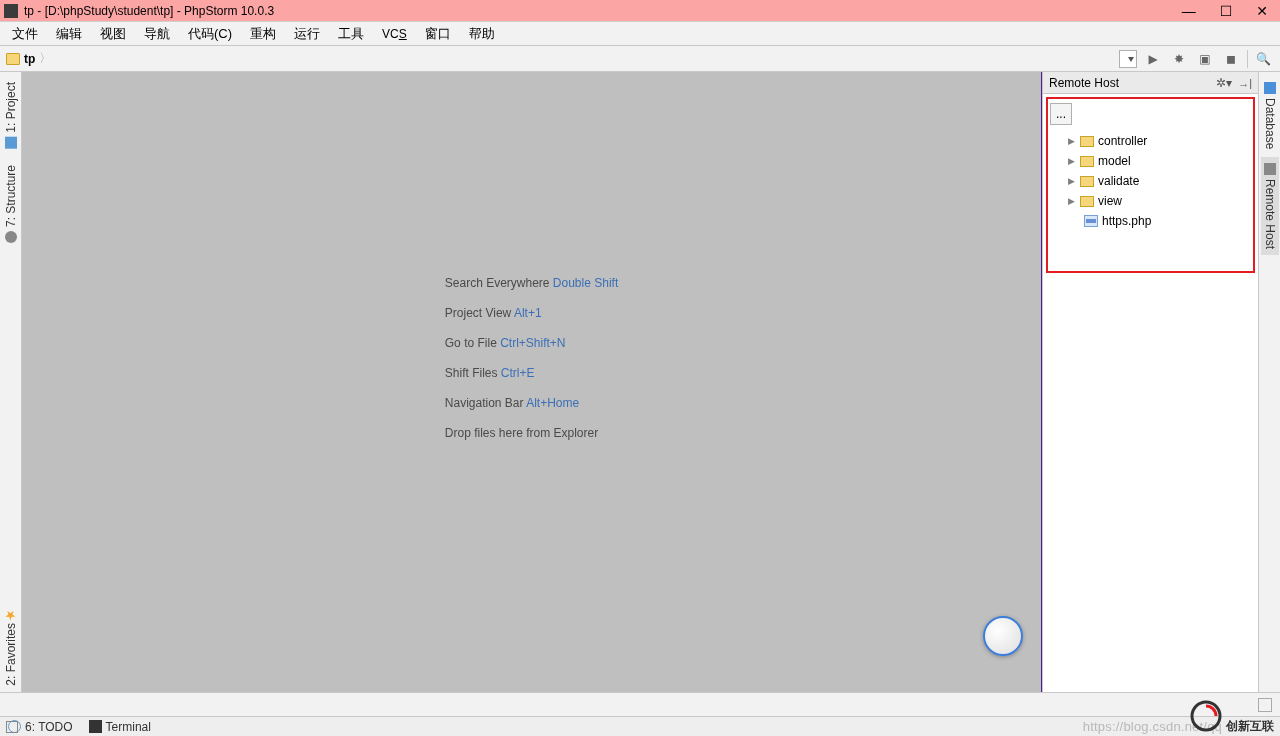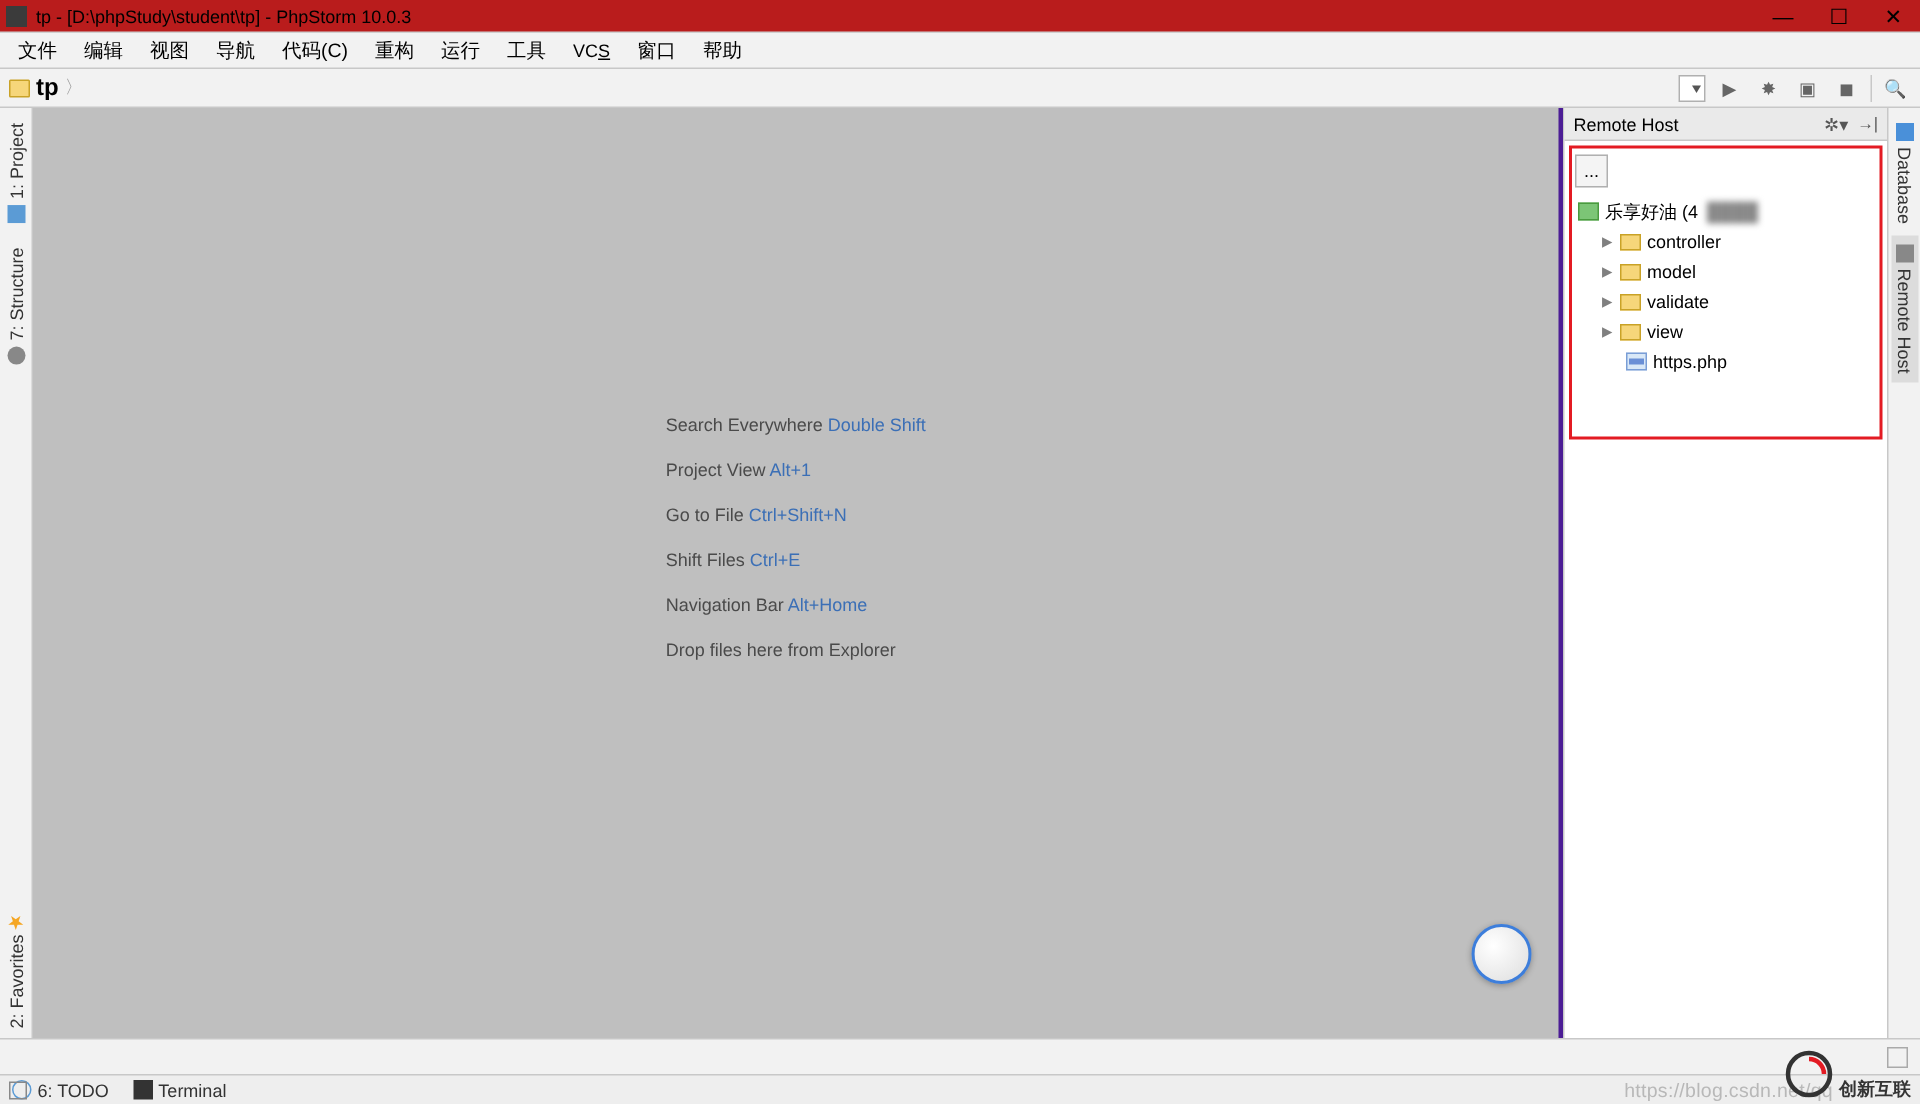--- a/index.html
+++ b/index.html
@@ -6,7 +6,7 @@
 html, body { width: 1280px; height: 736px; overflow: hidden; background: #fff; }
 
 
-.titlebar { height: 22px; background: #b91c1c; border-bottom: 1px solid #d0d0d0; display: flex; align-items: center; padding: 0 4px; }
+.titlebar { height: 22px; background: #fca5a5; border-bottom: 1px solid #d0d0d0; display: flex; align-items: center; padding: 0 4px; }
 .titlebar .app-icon { width: 14px; height: 14px; background: #3b3b3b; margin-right: 6px; display:inline-block; }
 .title-text { font-size: 12px; color: #000; }
 .win-controls { margin-left: auto; display: flex; gap: 24px; padding-right: 8px; }

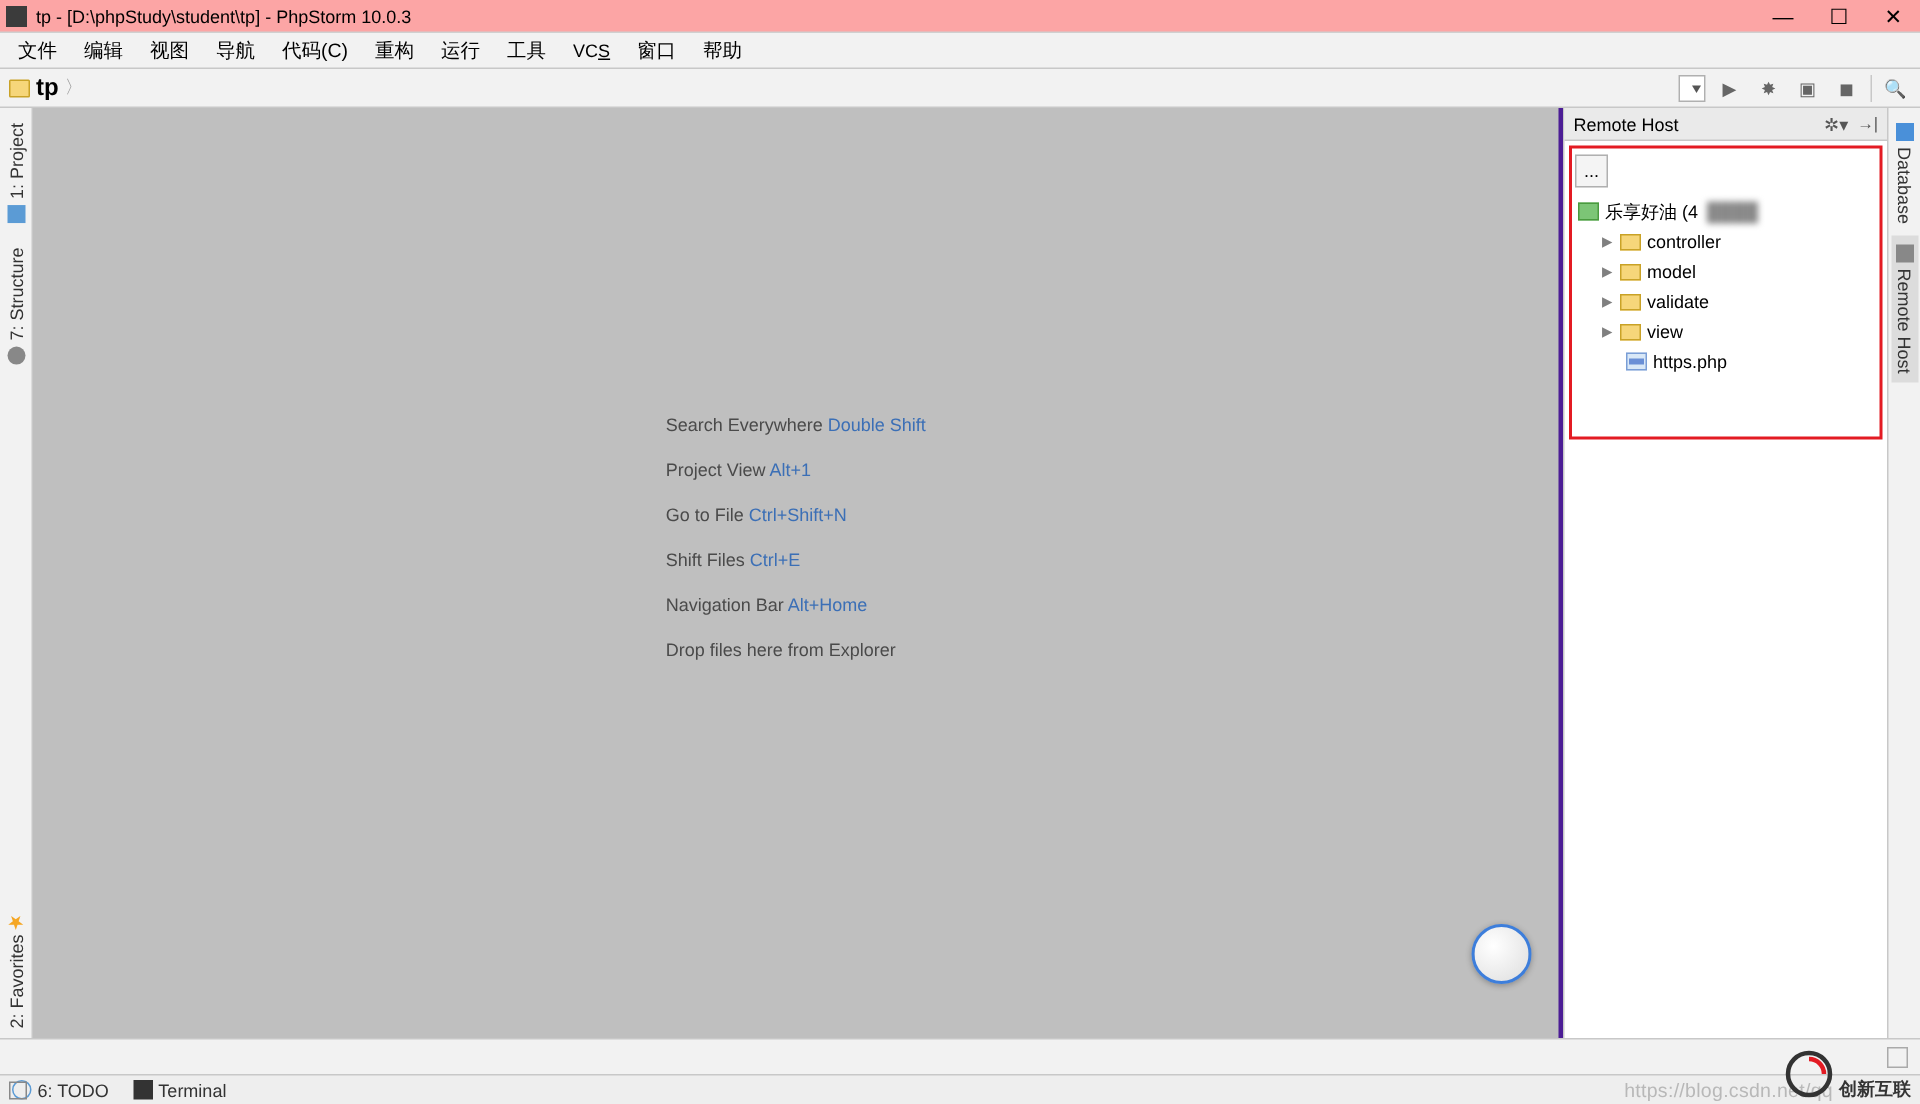--- a/index.html
+++ b/index.html
@@ -21,7 +21,7 @@
 .navbar { height: 26px; background: #f2f2f2; border-bottom: 1px solid #c8c8c8; display: flex; align-items: center; padding: 0 6px; }
 .breadcrumb { display: flex; align-items: center; gap: 4px; }
 .bc-icon { width: 14px; height: 12px; background: #f6d67a; border: 1px solid #c9a227; border-radius: 1px; }
-.bc-text { font-weight: bold; font-size: 16px; }
+.bc-text { font-weight: bold; font-size: 12px; }
 .bc-sep { color: #999; }
 .toolbar-right { margin-left: auto; display: flex; align-items: center; gap: 6px; }
 .tb-btn { width: 20px; height: 20px; display: flex; align-items: center; justify-content: center; color: #666; }

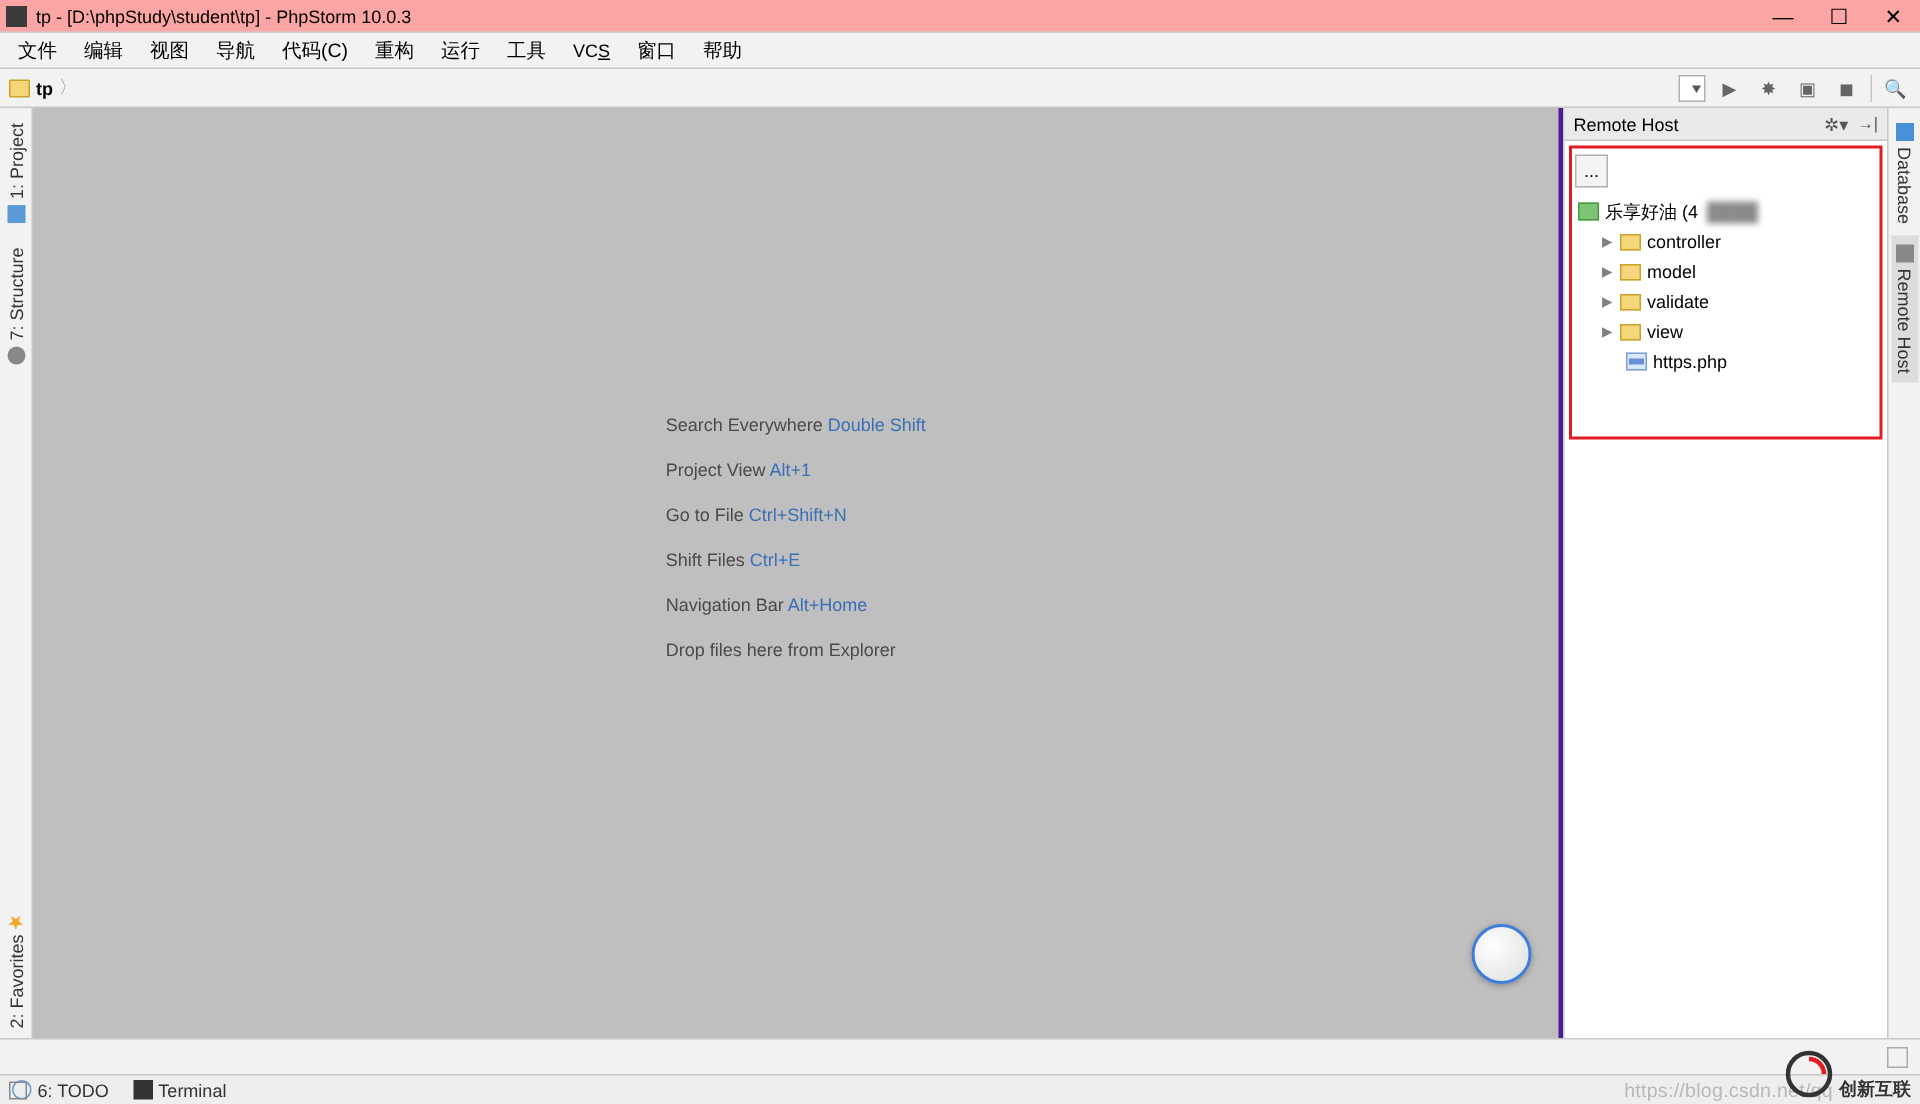--- a/index.html
+++ b/index.html
@@ -164,11 +164,6 @@
         <div class="rh-more">...</div>
       </div>
       <div class="tree">
-        <div class="node">
-          <span class="root-ic"></span>
-          <span>乐享好油 (4</span>
-          <span class="blur">████</span>
-        </div>
         <div class="node indent1">
             <span class="exp">▶</span>
             <span class="fold"></span>

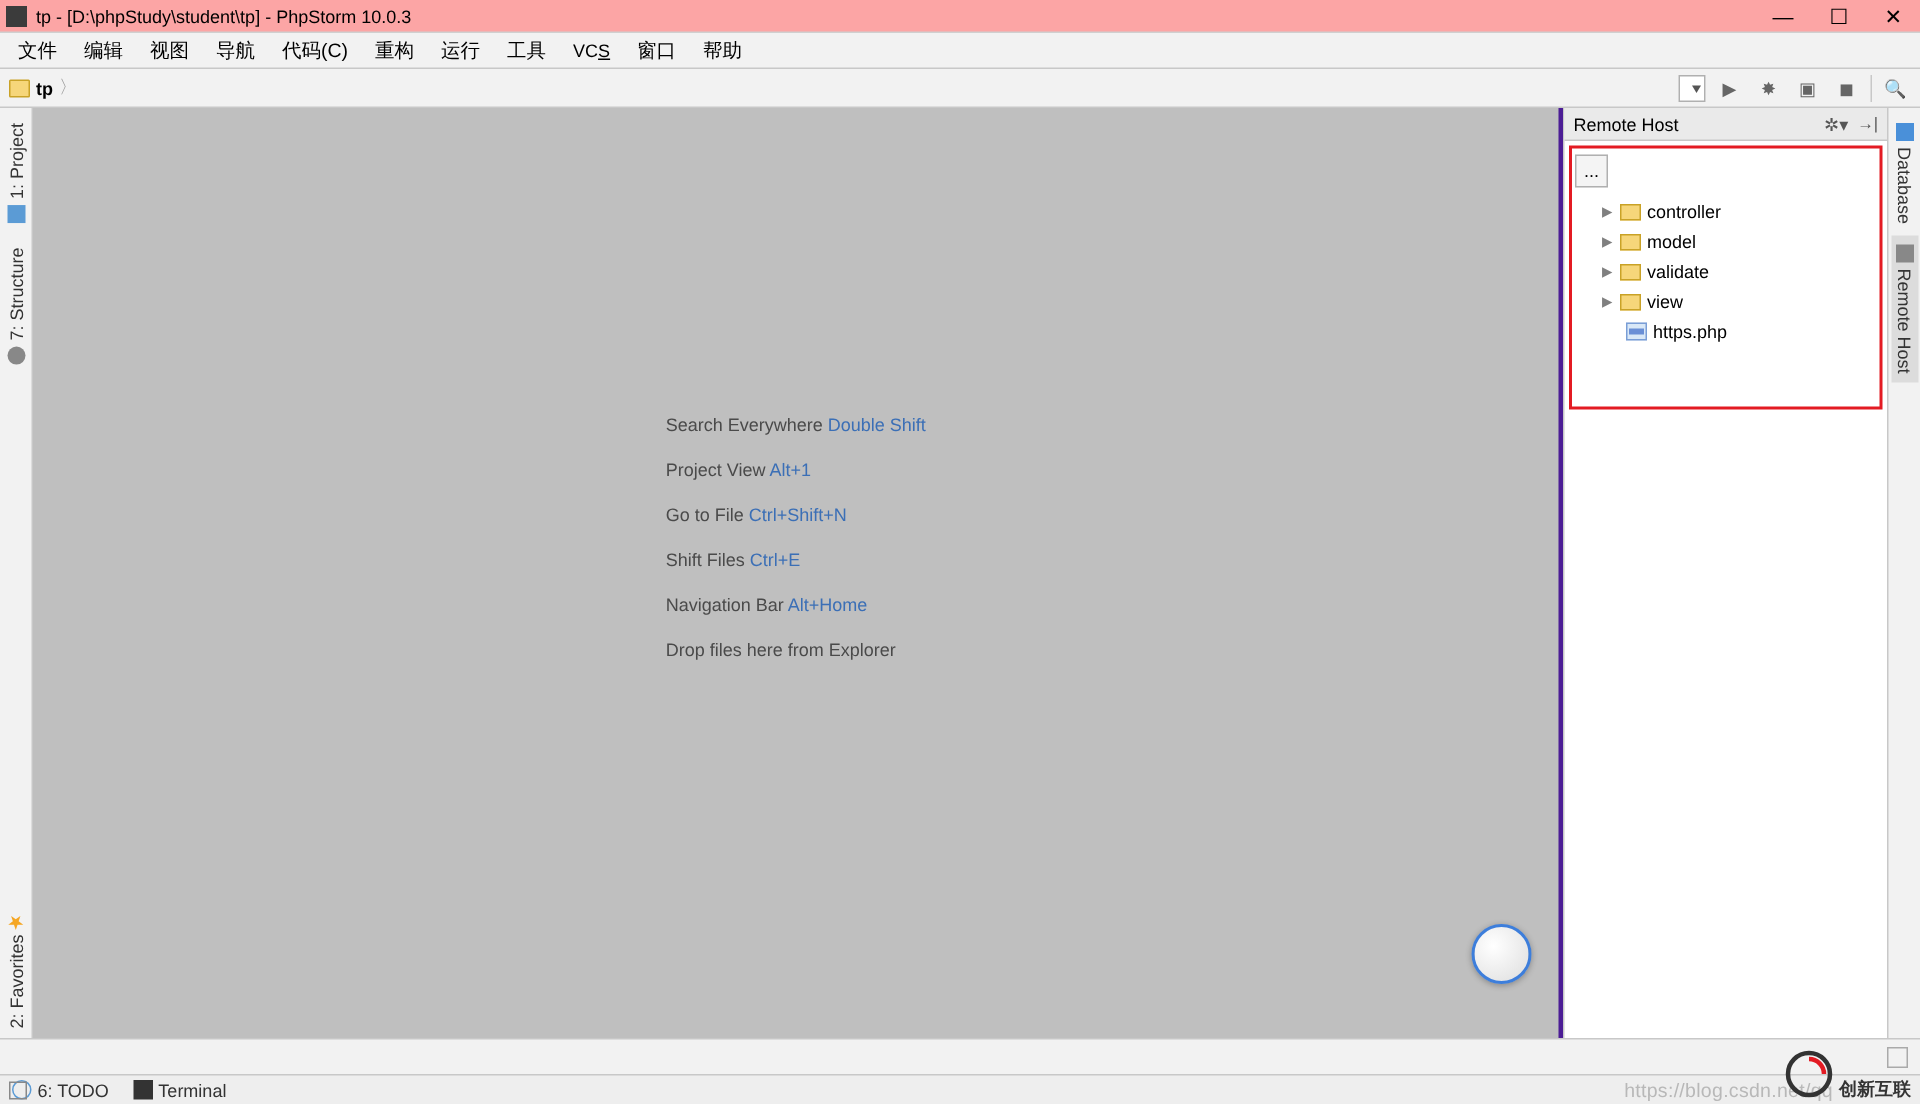--- a/index.html
+++ b/index.html
@@ -38,7 +38,7 @@
 .left-gutter .spacer { flex: 1; }
 .ic.fav { color: #f5a623; font-size: 13px; }
 
-.editor-area { flex: 1; background: #bfbfbf; position: relative; border-right: 3px solid #4c1d95; }
+.editor-area { flex: 1; background: #bfbfbf; position: relative; border-right: 1px solid #4c1d95; }
 .welcome { position: absolute; left: 50%; top: 46%; transform: translate(-50%, -50%); text-align: left; }
 .welcome .row { font-size: 17px; color: #4a4a4a; margin: 10px 0; }
 .welcome .kb { color: #3b6fb6; }

